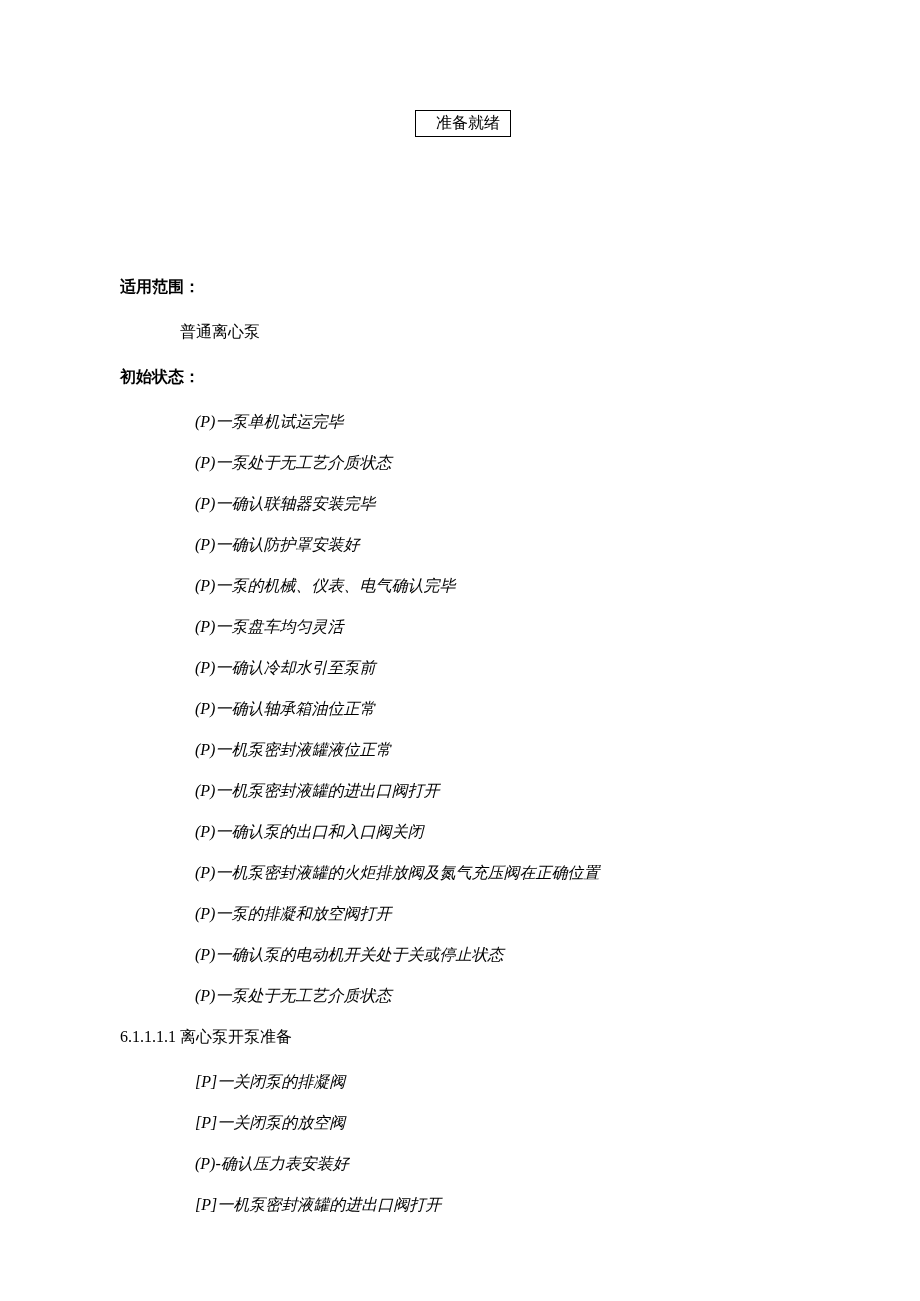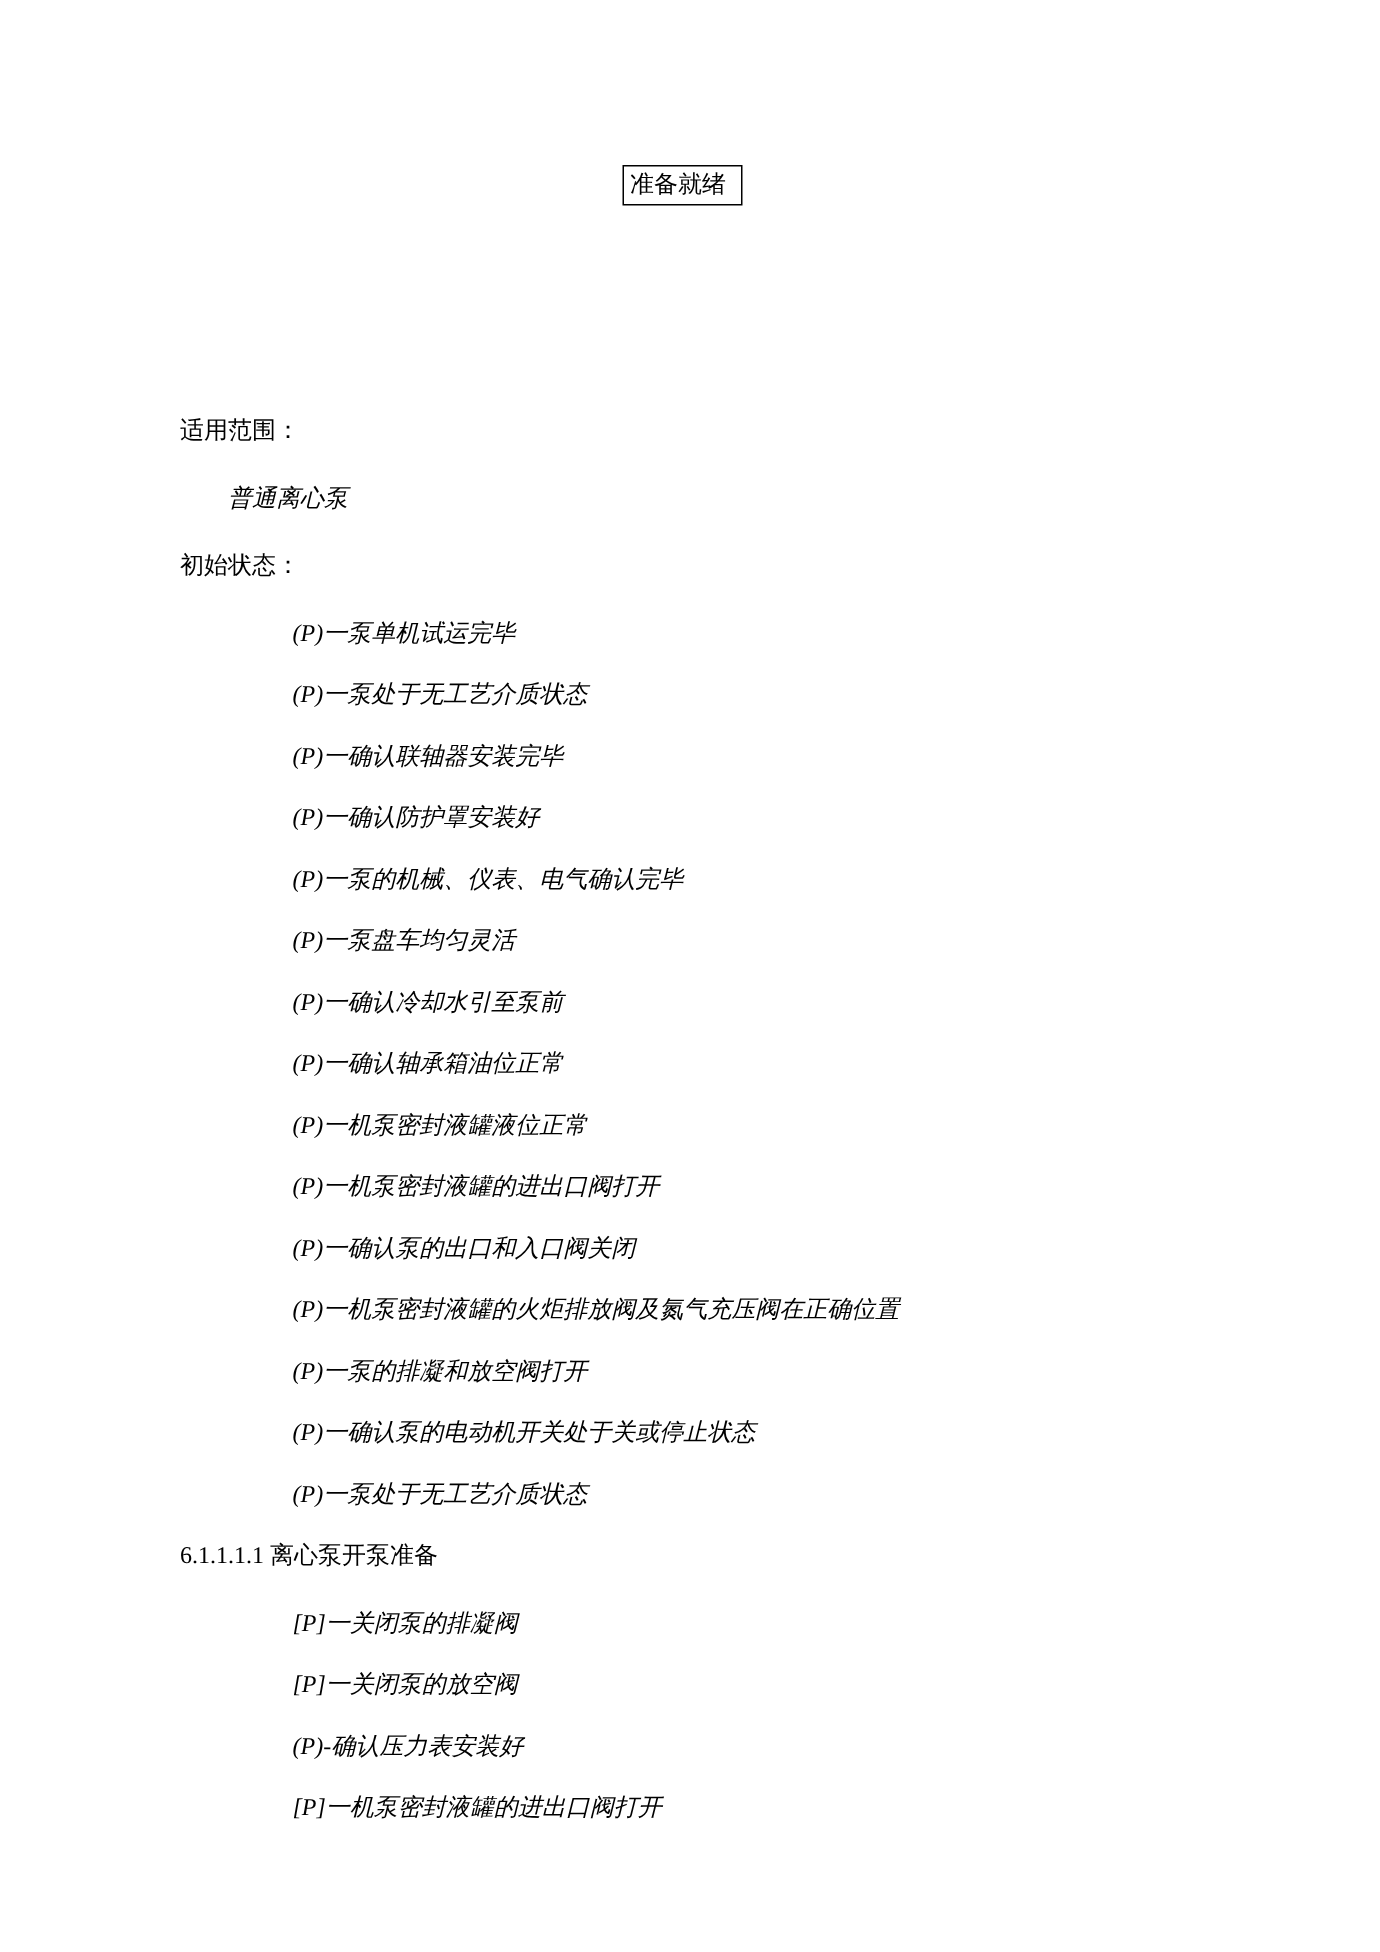--- a/index.html
+++ b/index.html
@@ -18,7 +18,7 @@
   .title-box {
     display: inline-block;
     border: 1px solid #000;
-    padding: 2px 10px 2px 4px;
+    padding: 2px 10px 2px 20px;
     margin-left: 295px;
     margin-bottom: 140px;
     font-size: 16px;

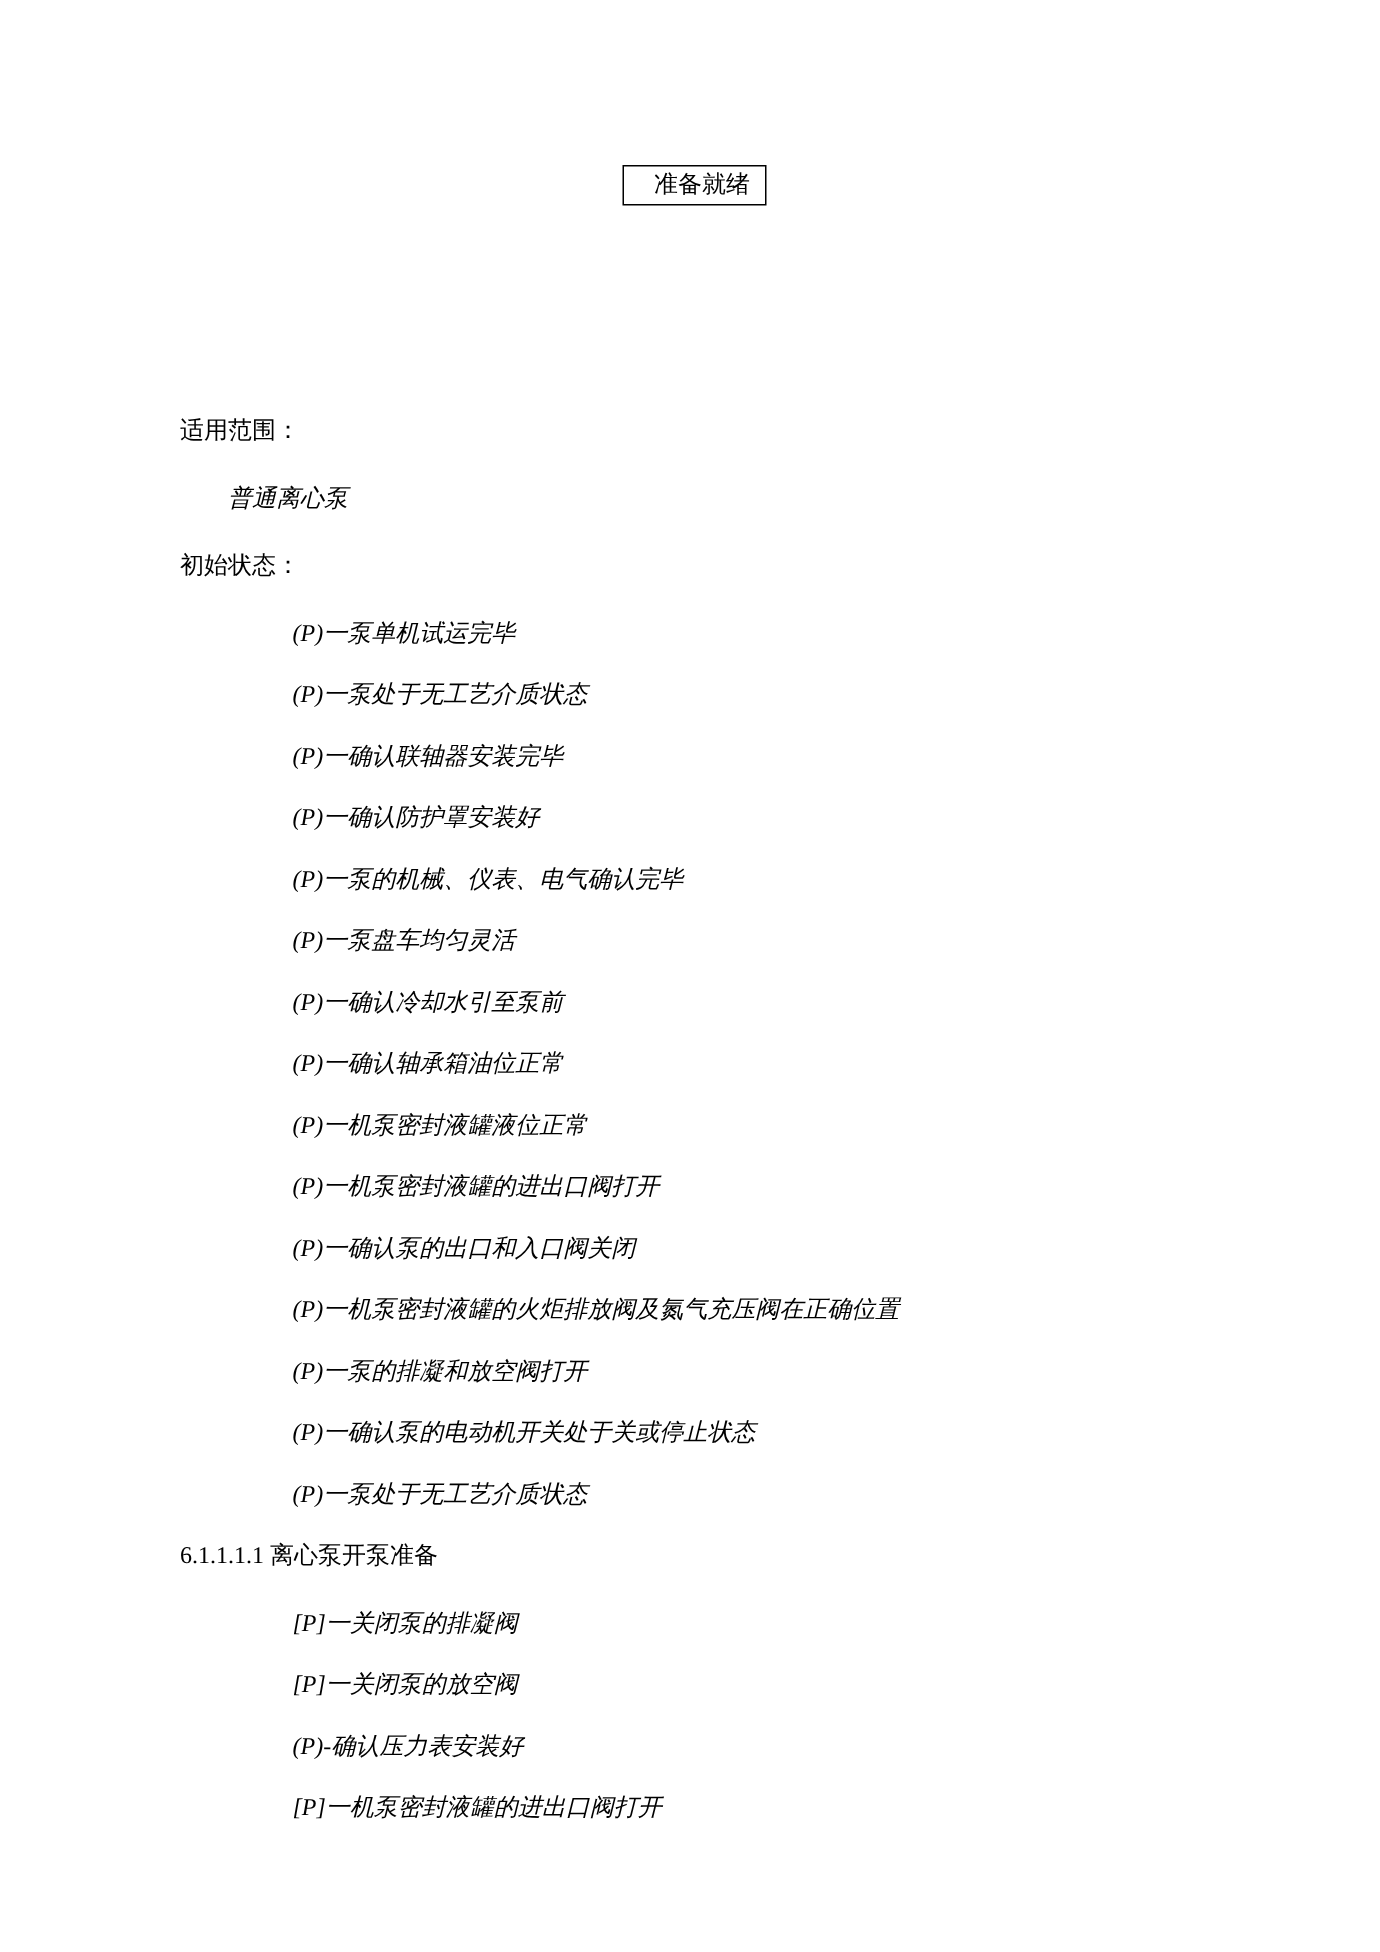--- a/index.html
+++ b/index.html
@@ -25,6 +25,7 @@
   }
   .section-label {
     margin-bottom: 24px;
+    font-weight: bold;
   }
   .indent-1 {
     margin-left: 32px;

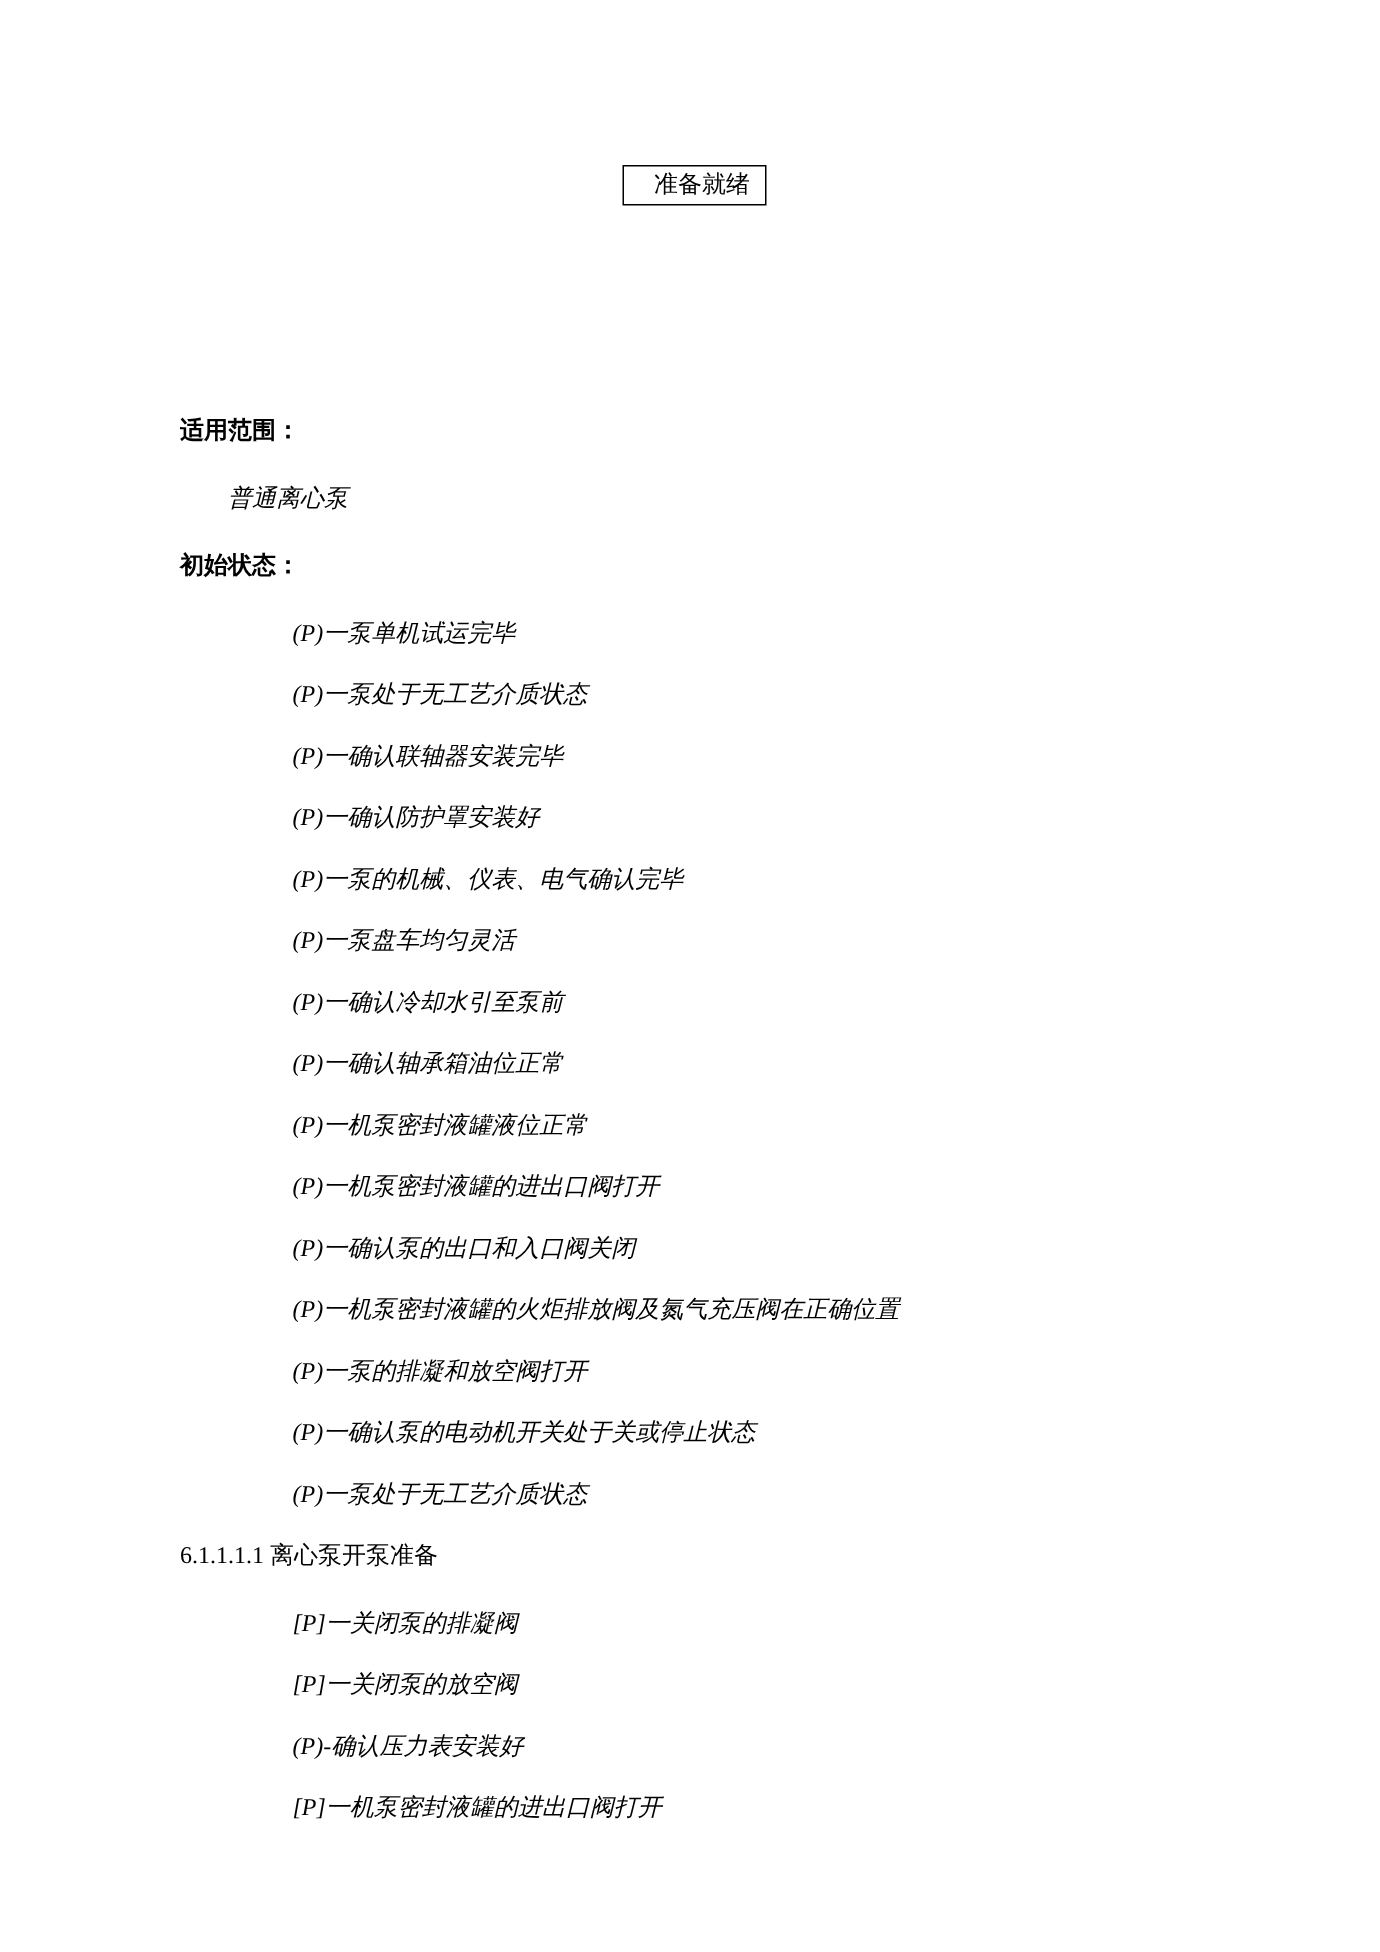--- a/index.html
+++ b/index.html
@@ -28,9 +28,8 @@
     font-weight: bold;
   }
   .indent-1 {
-    margin-left: 32px;
+    margin-left: 60px;
     margin-bottom: 24px;
-    font-style: italic;
   }
   .list-item {
     margin-left: 75px;

